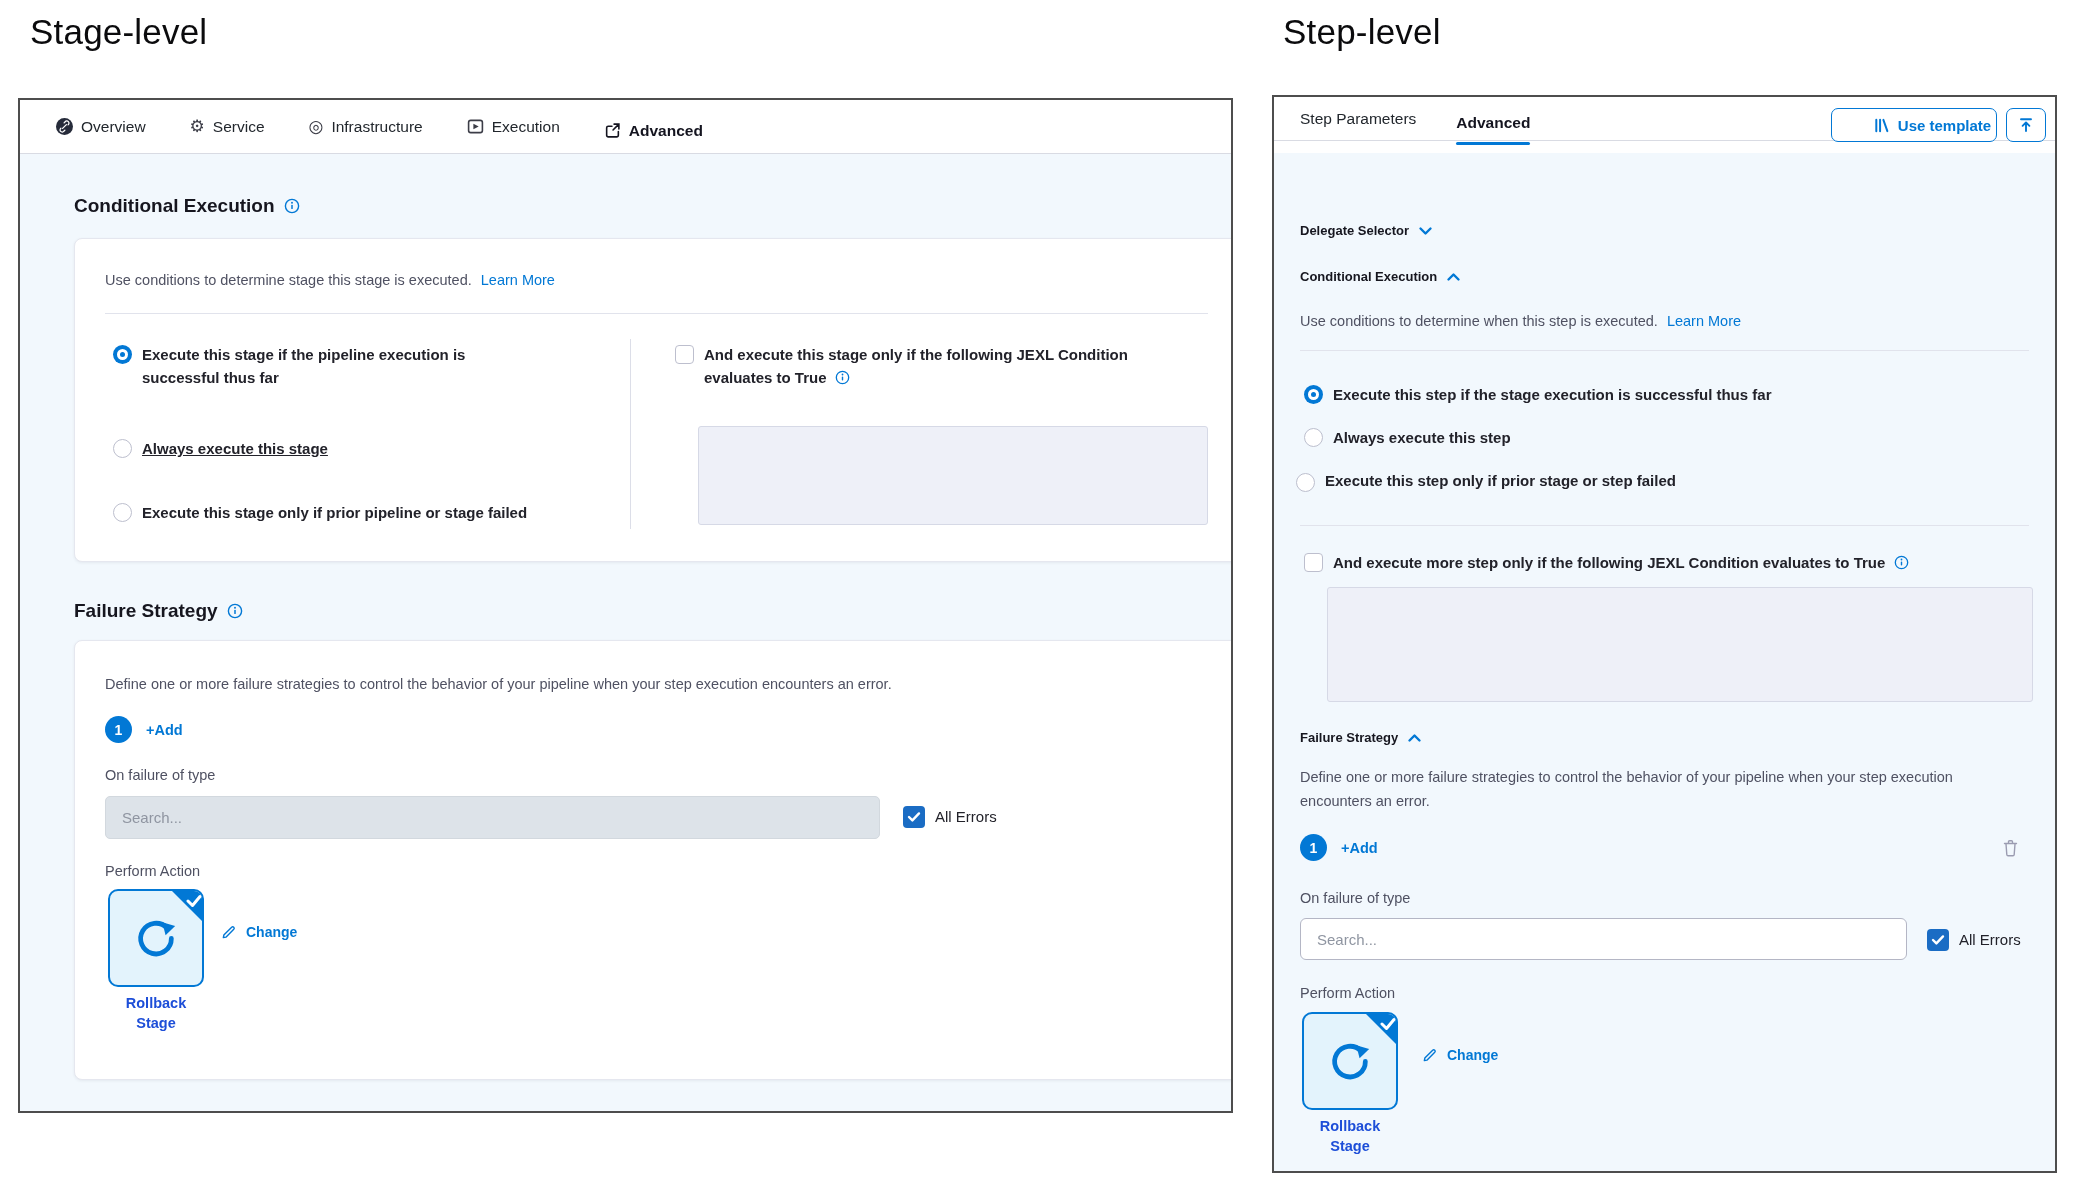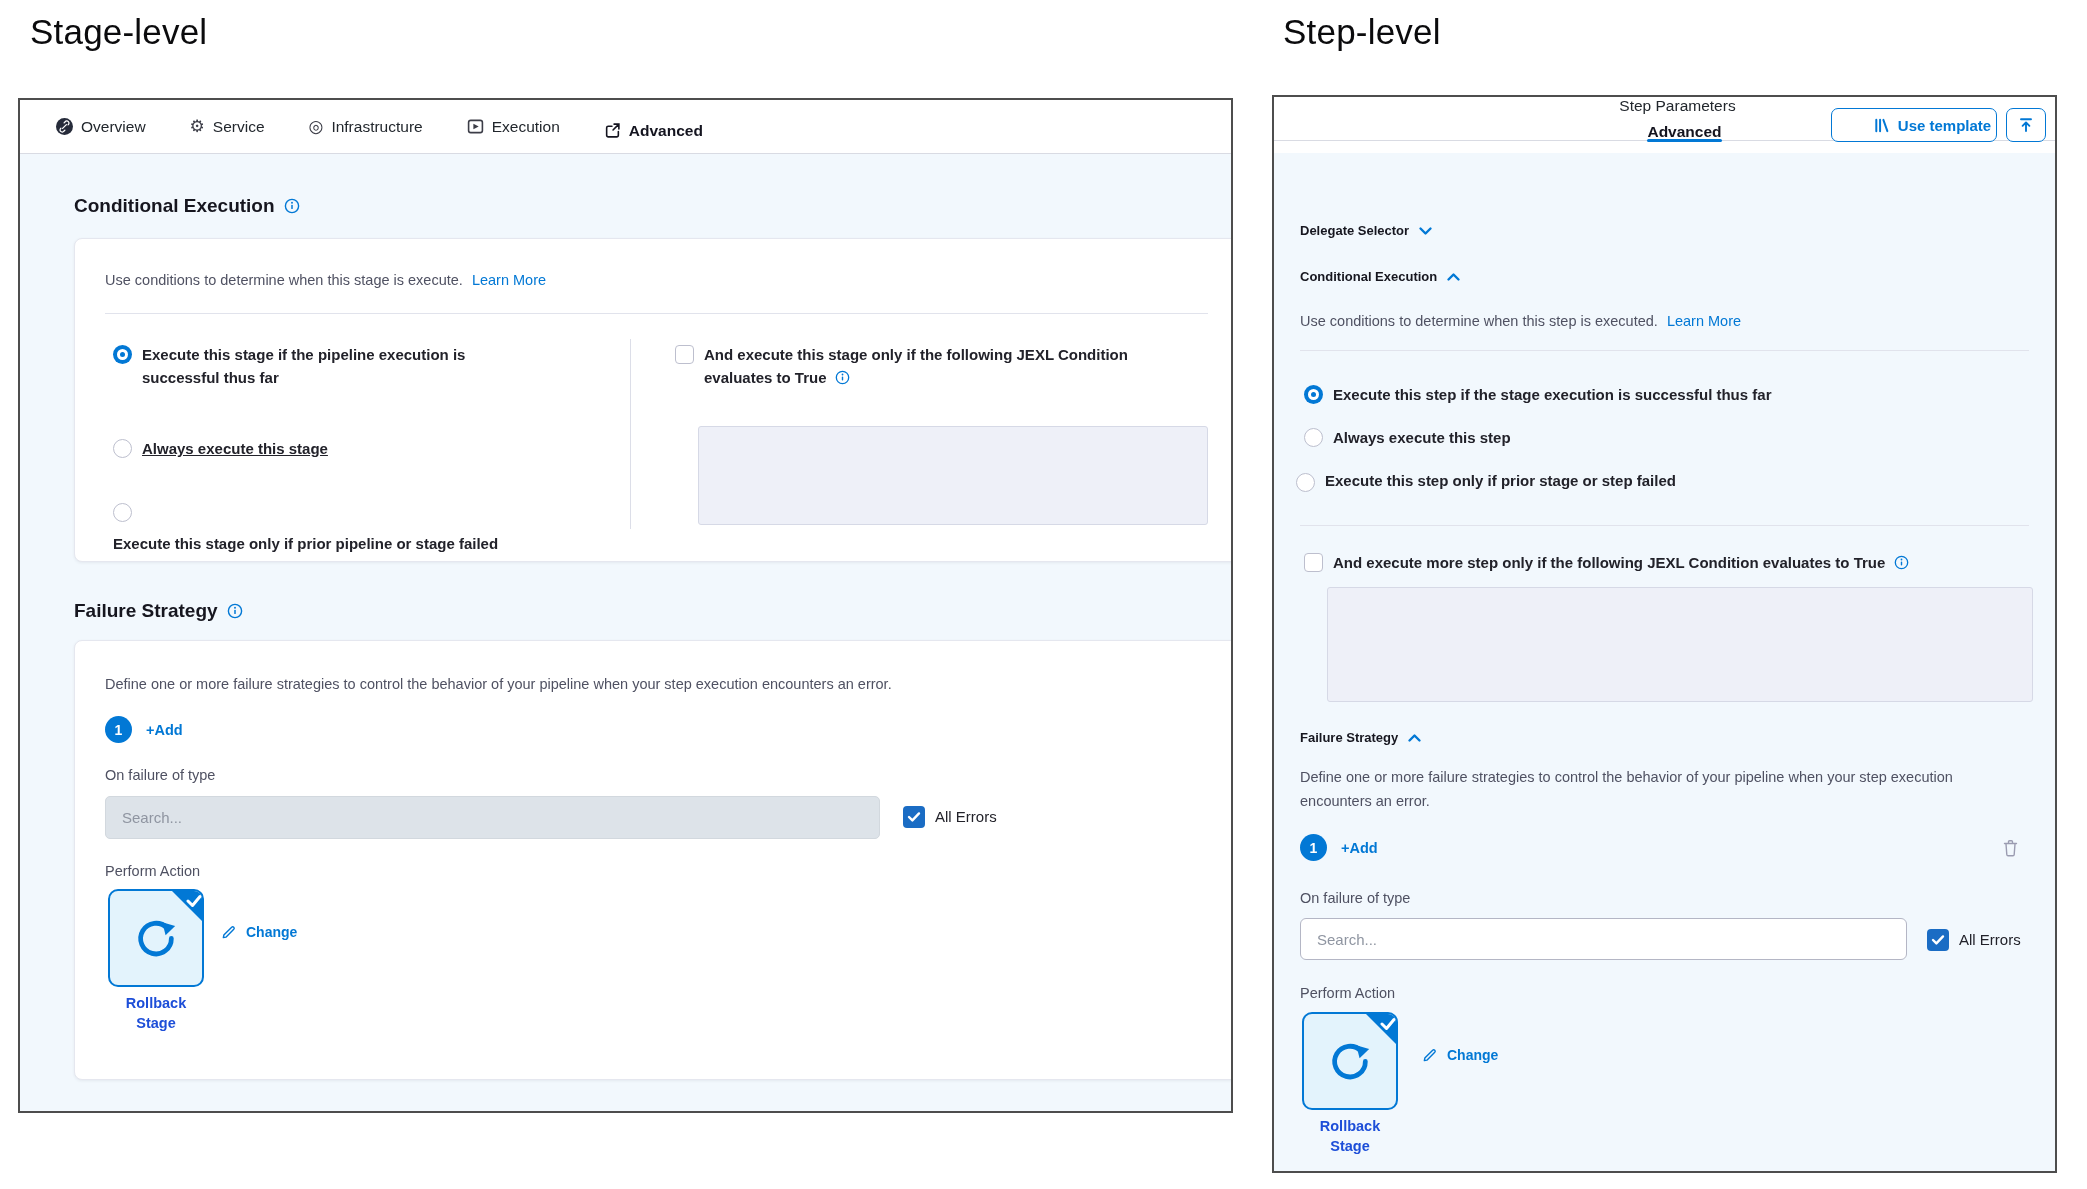--- a/index.html
+++ b/index.html
@@ -204,7 +204,7 @@
 
 <div class="panel" style="left:1272px; top:95px; width:785px; height:1078px;">
 
-  <div class="tabbar" style="height:44px;flex-direction:column;">
+  <div class="tabbar" style="height:44px;">
     <div class="tab" style="margin-left:26px;">
       <span>Step Parameters</span>
     </div>

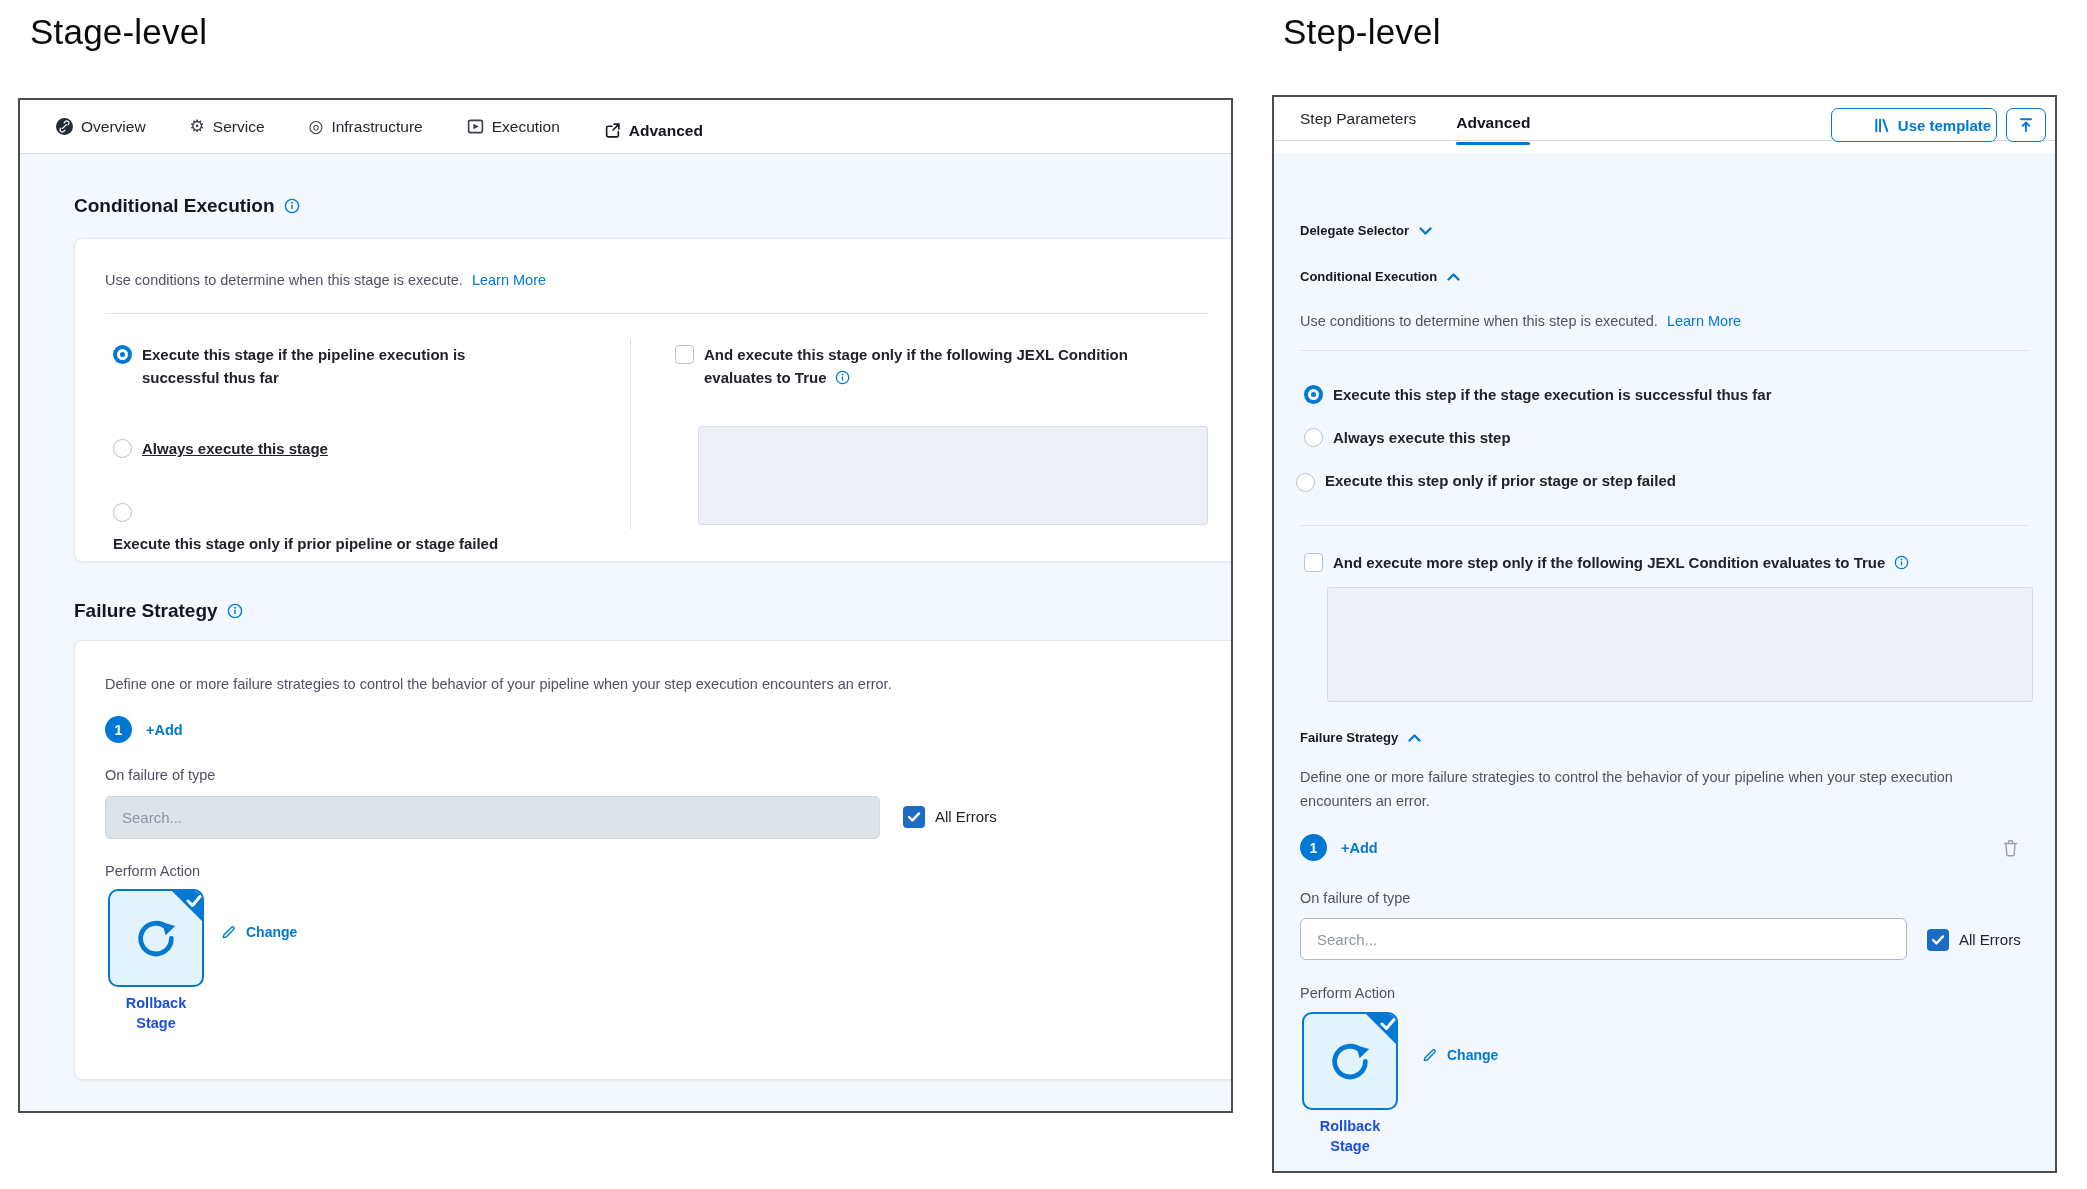--- a/index.html
+++ b/index.html
@@ -107,7 +107,7 @@
 
     <div class="card" style="left:54px; top:84px; width:1190px; height:324px;">
       <div style="position:absolute; left:30px; top:30px;" class="desc">
-        <span>Use conditions to determine when this stage is execute.</span>
+        <span>Use conditions to determine stage this stage is executed.</span>
         <span class="link" style="margin-left:5px;">Learn More</span>
       </div>
       <div class="hdiv" style="left:30px; width:1103px; top:74px;"></div>

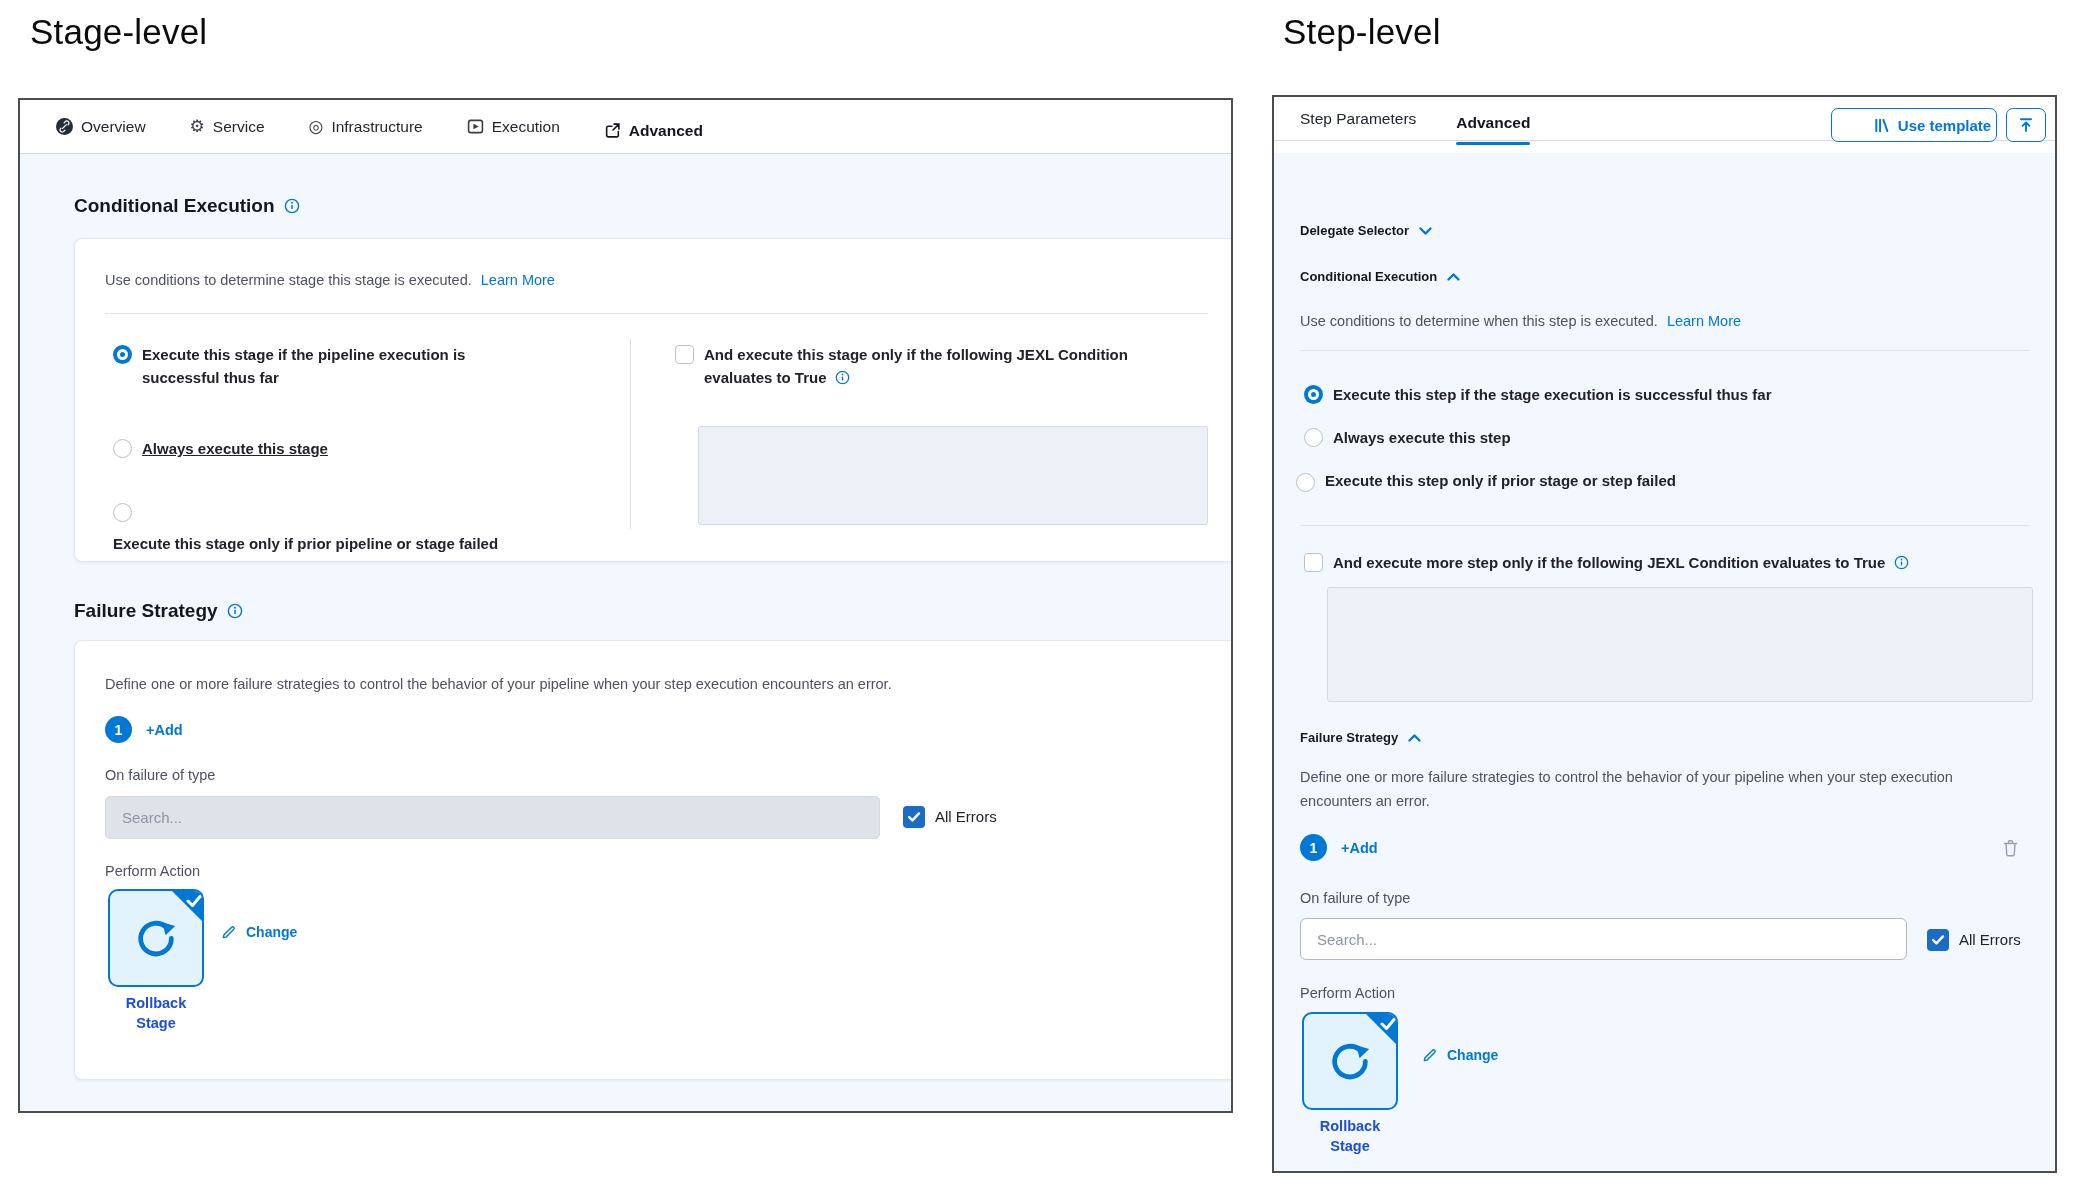--- a/index.html
+++ b/index.html
@@ -120,7 +120,7 @@
         <span class="radio-off" style="margin-top:2px;"></span>
         <span class="opt-label opt-strong" style="max-width:345px;">Always execute this stage</span>
       </div>
-      <div class="row" style="left:38px; top:262px; width:420px;flex-direction:column;">
+      <div class="row" style="left:38px; top:262px; width:420px;">
         <span class="radio-off" style="margin-top:2px;"></span>
         <span class="opt-label opt-strong" style="max-width:400px;">Execute this stage only if prior pipeline or stage failed</span>
       </div>

